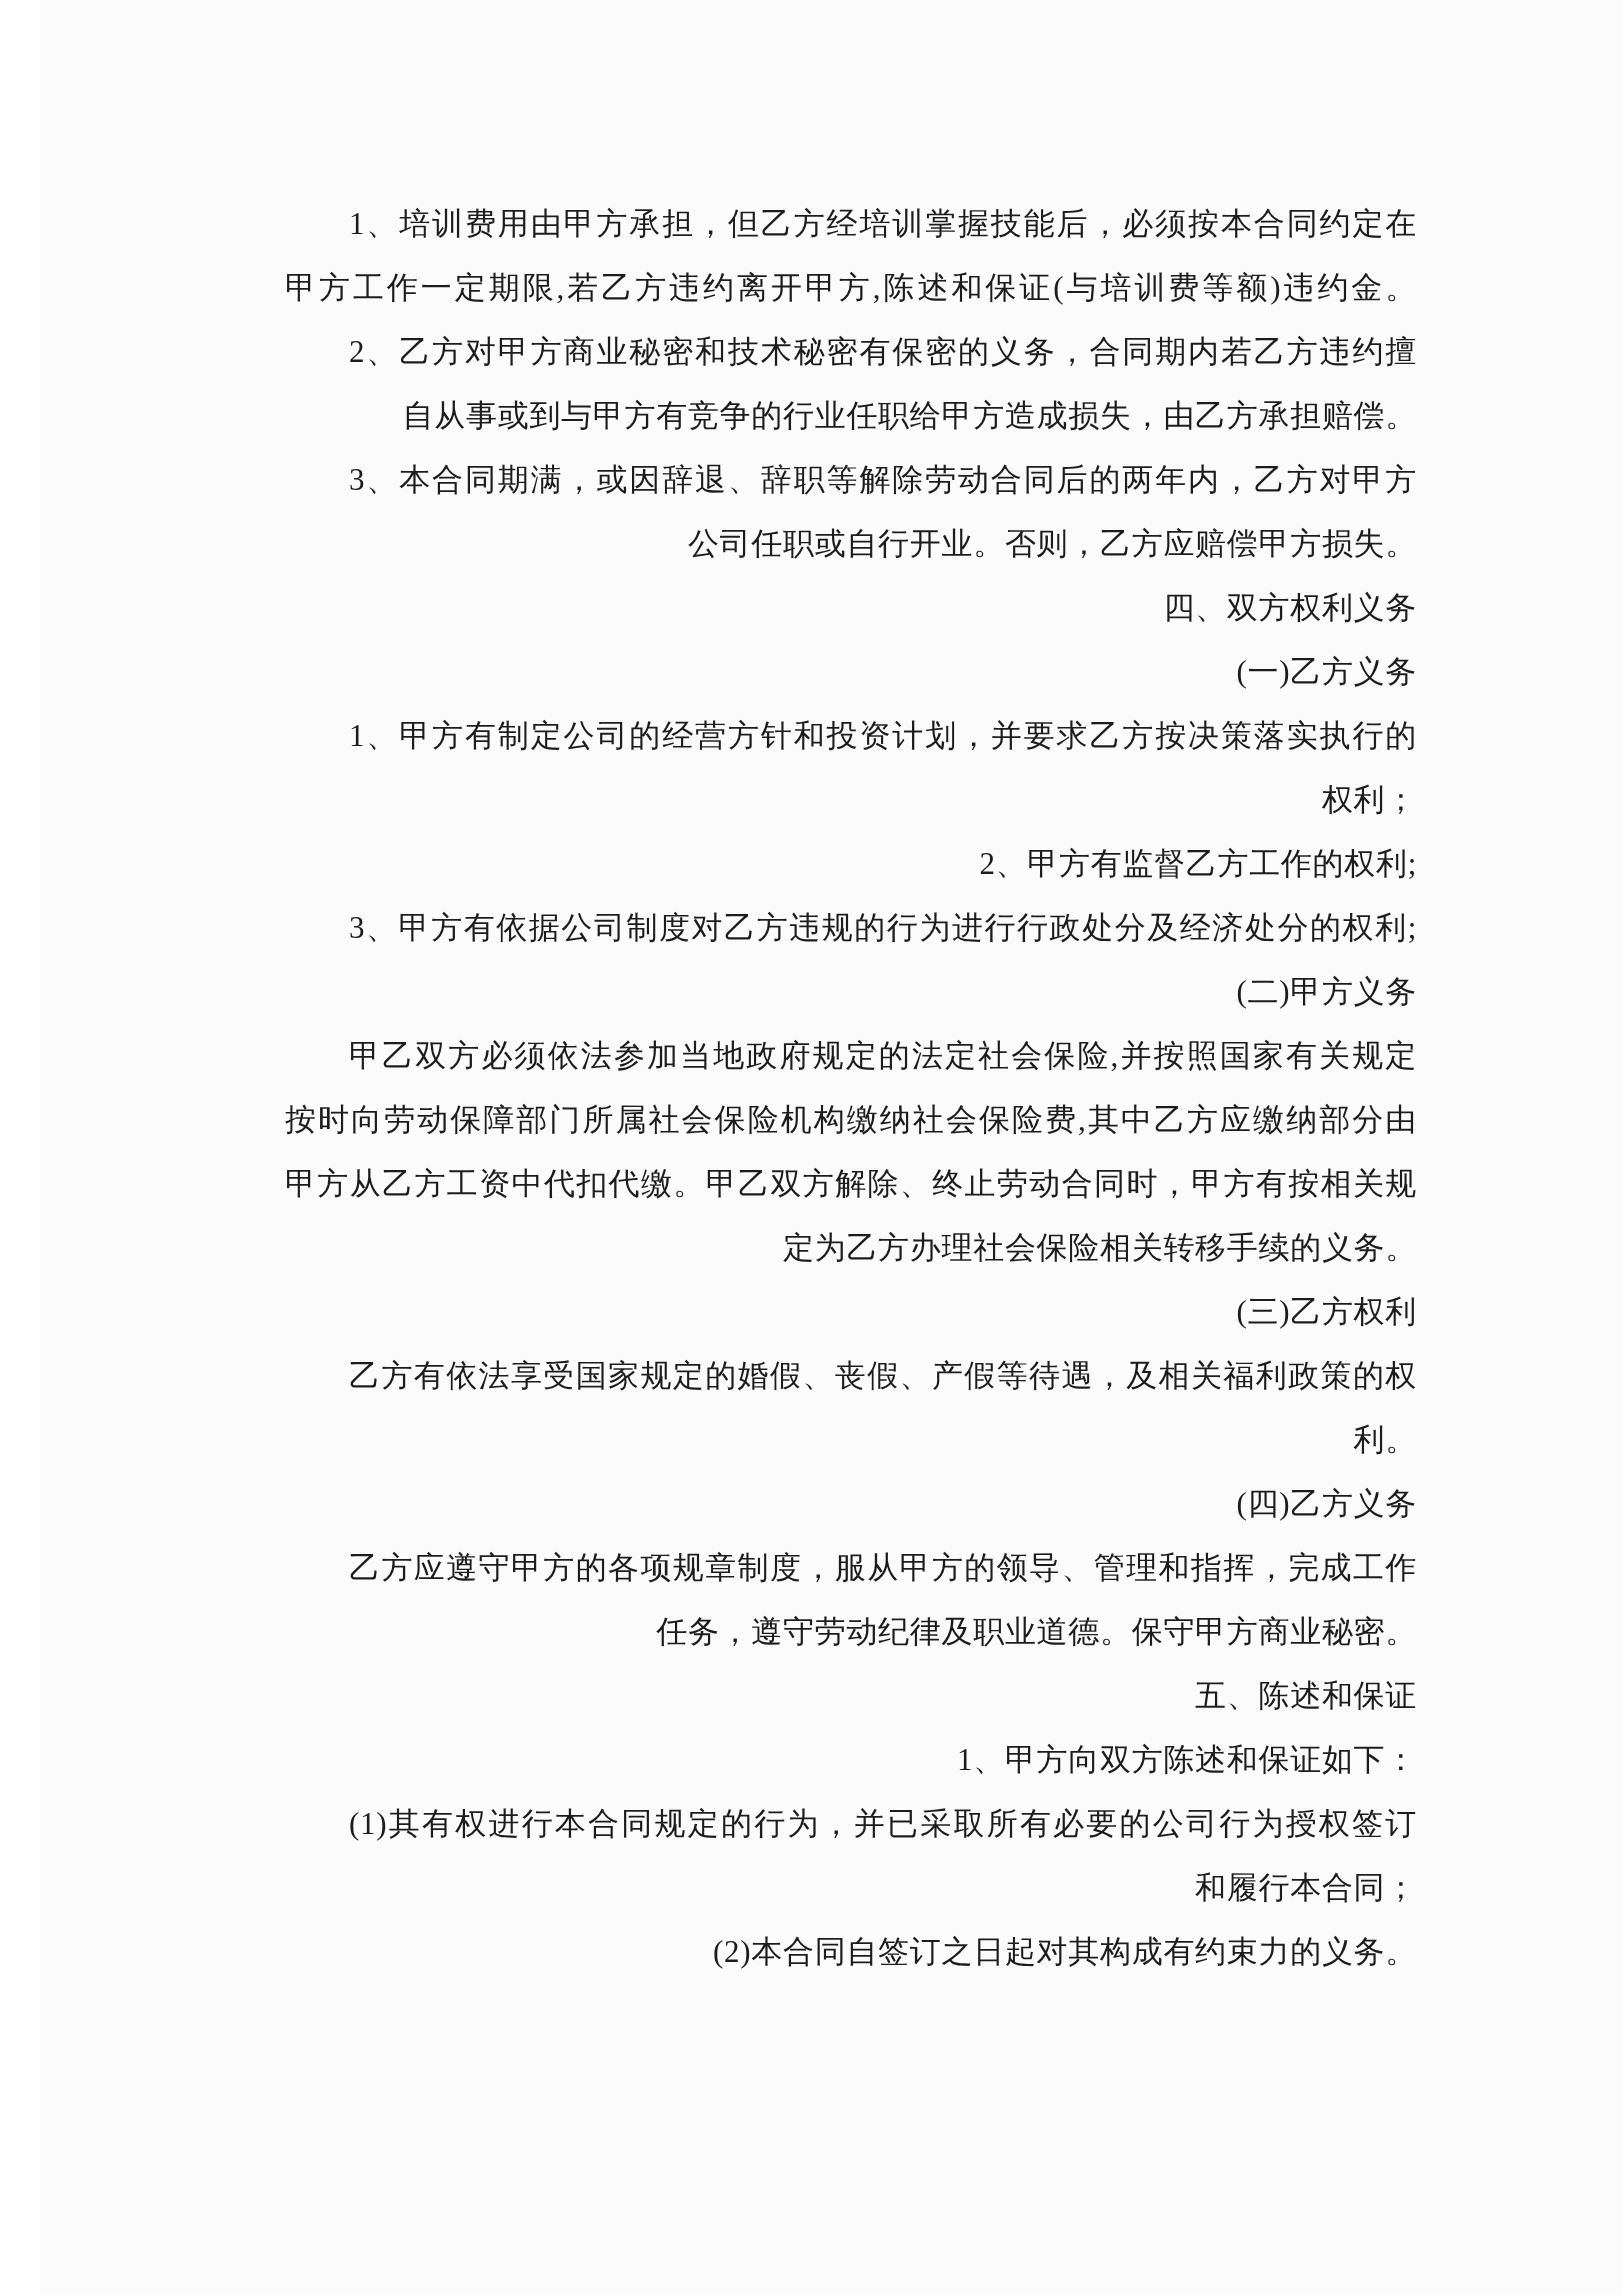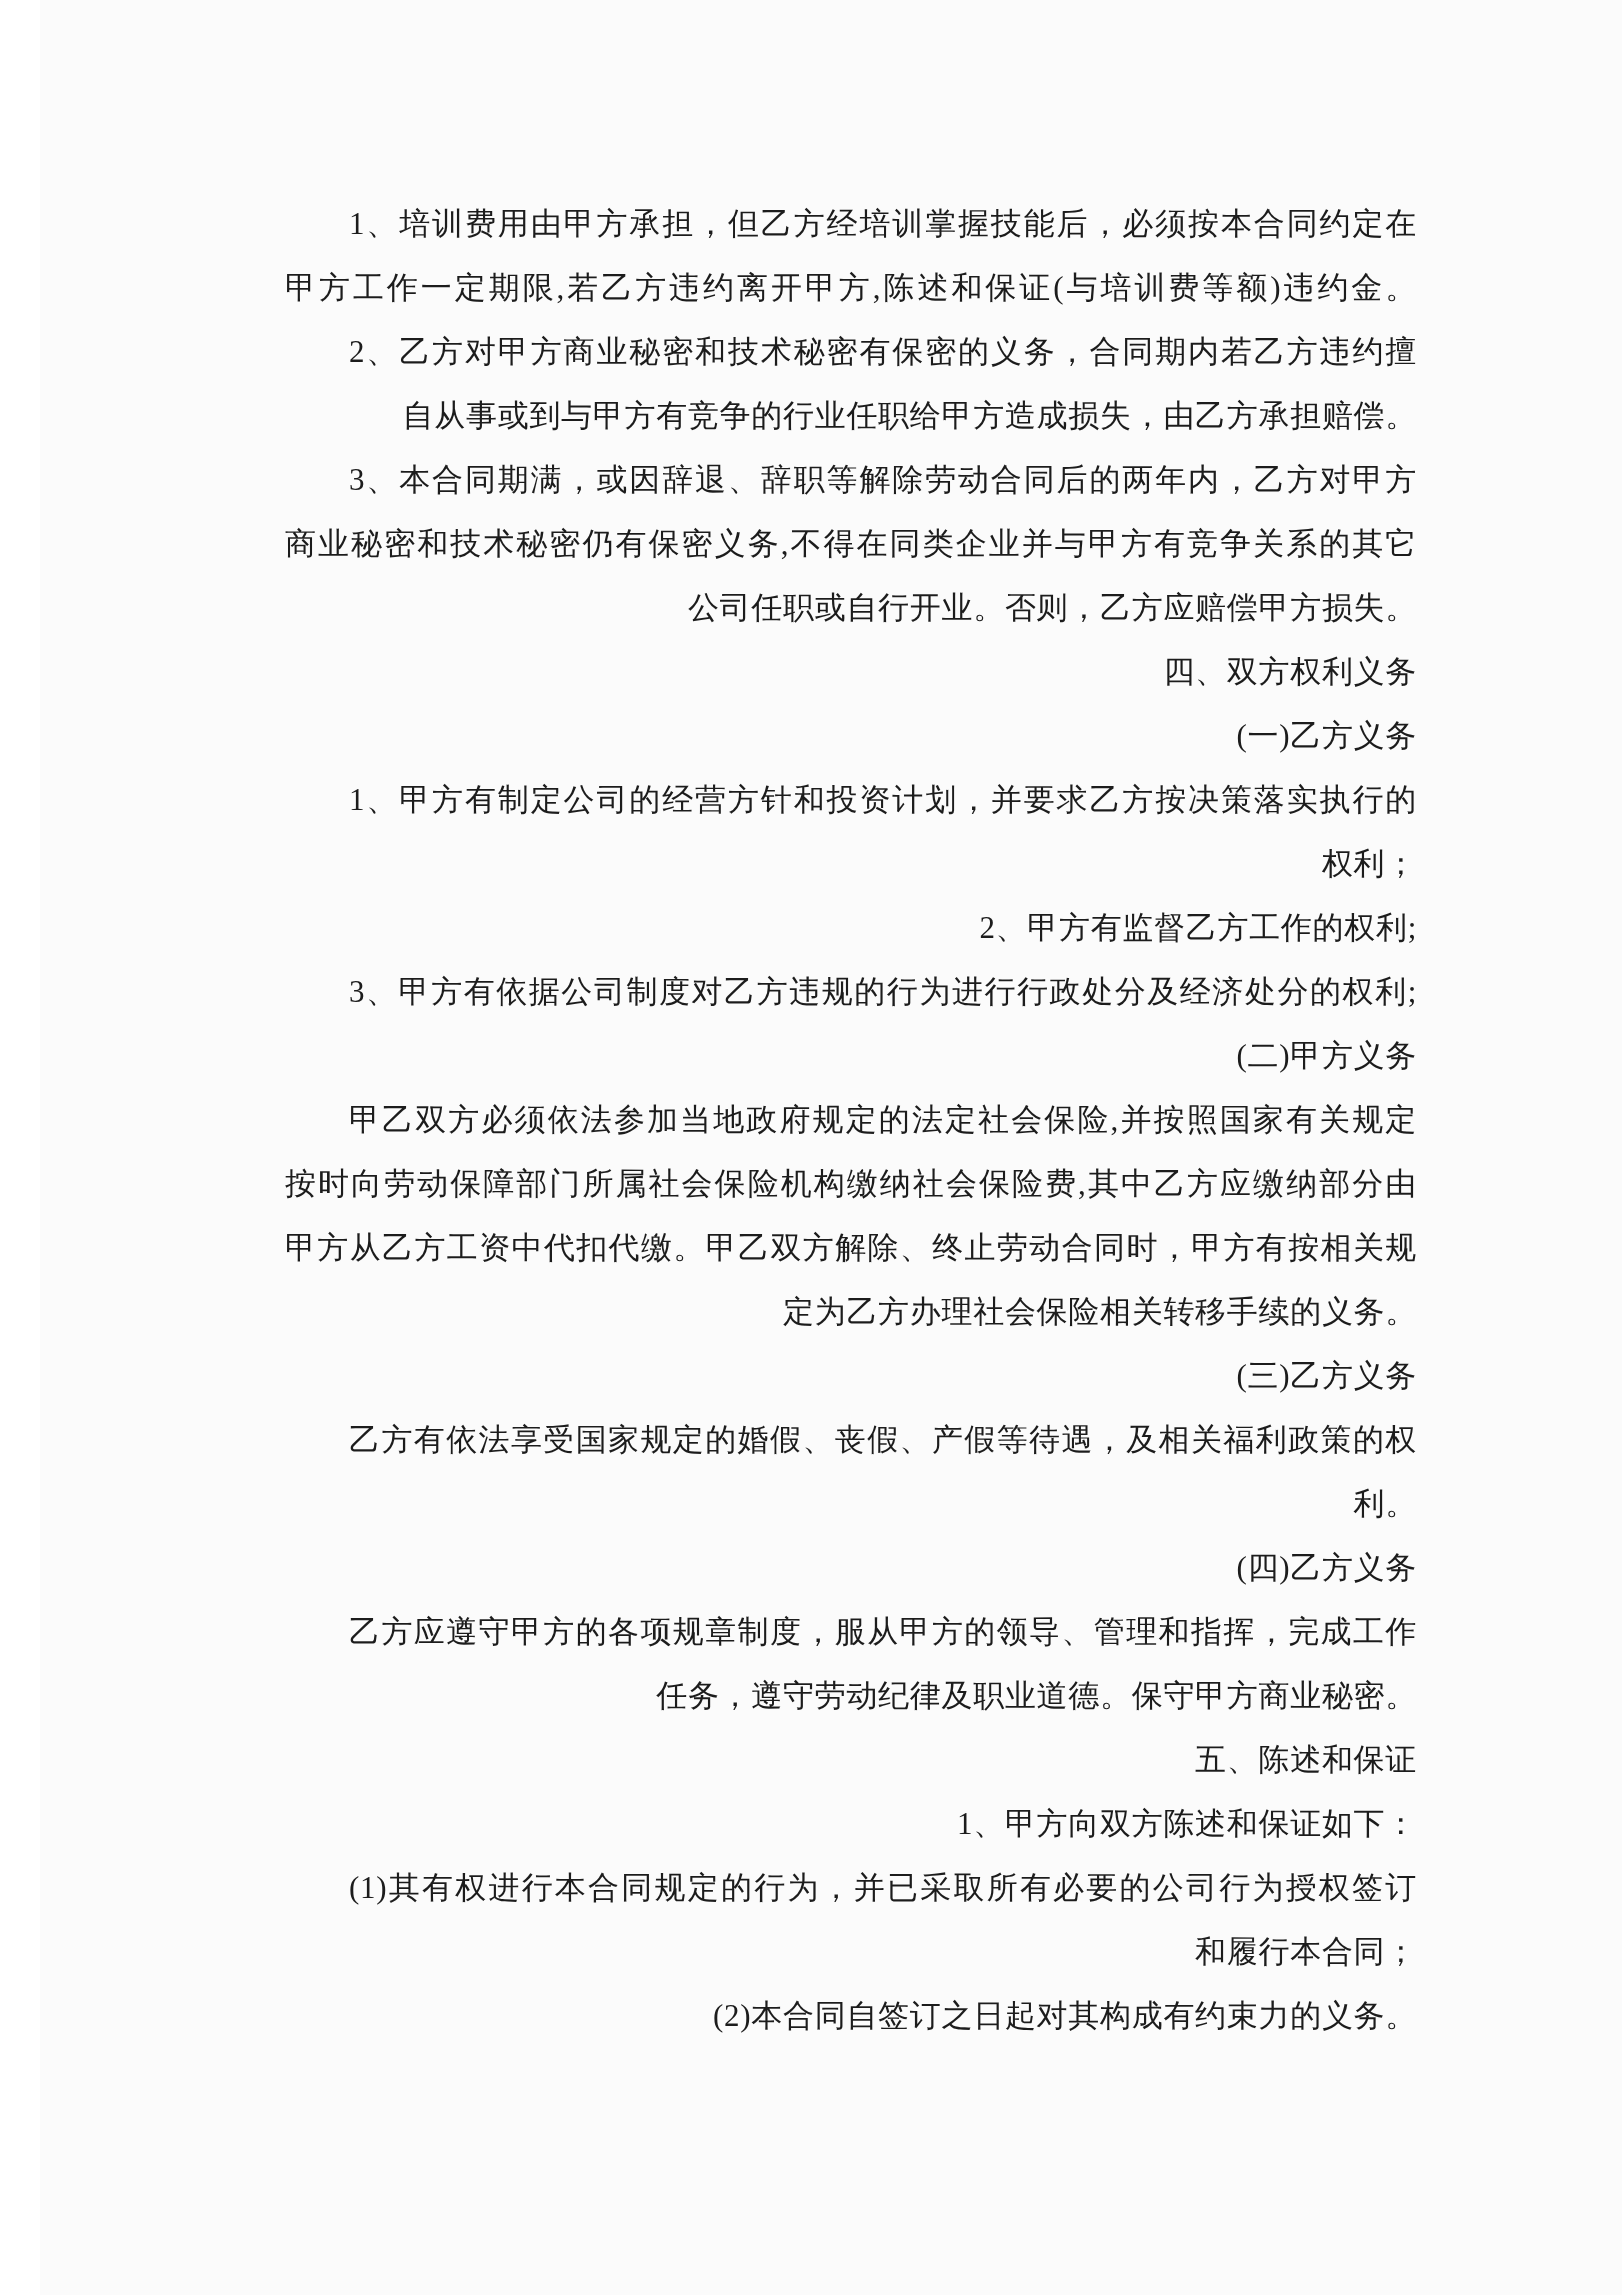--- a/index.html
+++ b/index.html
@@ -48,7 +48,6 @@
     <div class="line indent fill">2、乙方对甲方商业秘密和技术秘密有保密的义务，合同期内若乙方违约擅</div>
     <div class="line">自从事或到与甲方有竞争的行业任职给甲方造成损失，由乙方承担赔偿。</div>
     <div class="line indent fill">3、本合同期满，或因辞退、辞职等解除劳动合同后的两年内，乙方对甲方</div>
-    <div class="line fill">商业秘密和技术秘密仍有保密义务,不得在同类企业并与甲方有竞争关系的其它</div>
     <div class="line">公司任职或自行开业。否则，乙方应赔偿甲方损失。</div>
     <div class="line indent">四、双方权利义务</div>
     <div class="line indent">(一)乙方义务</div>

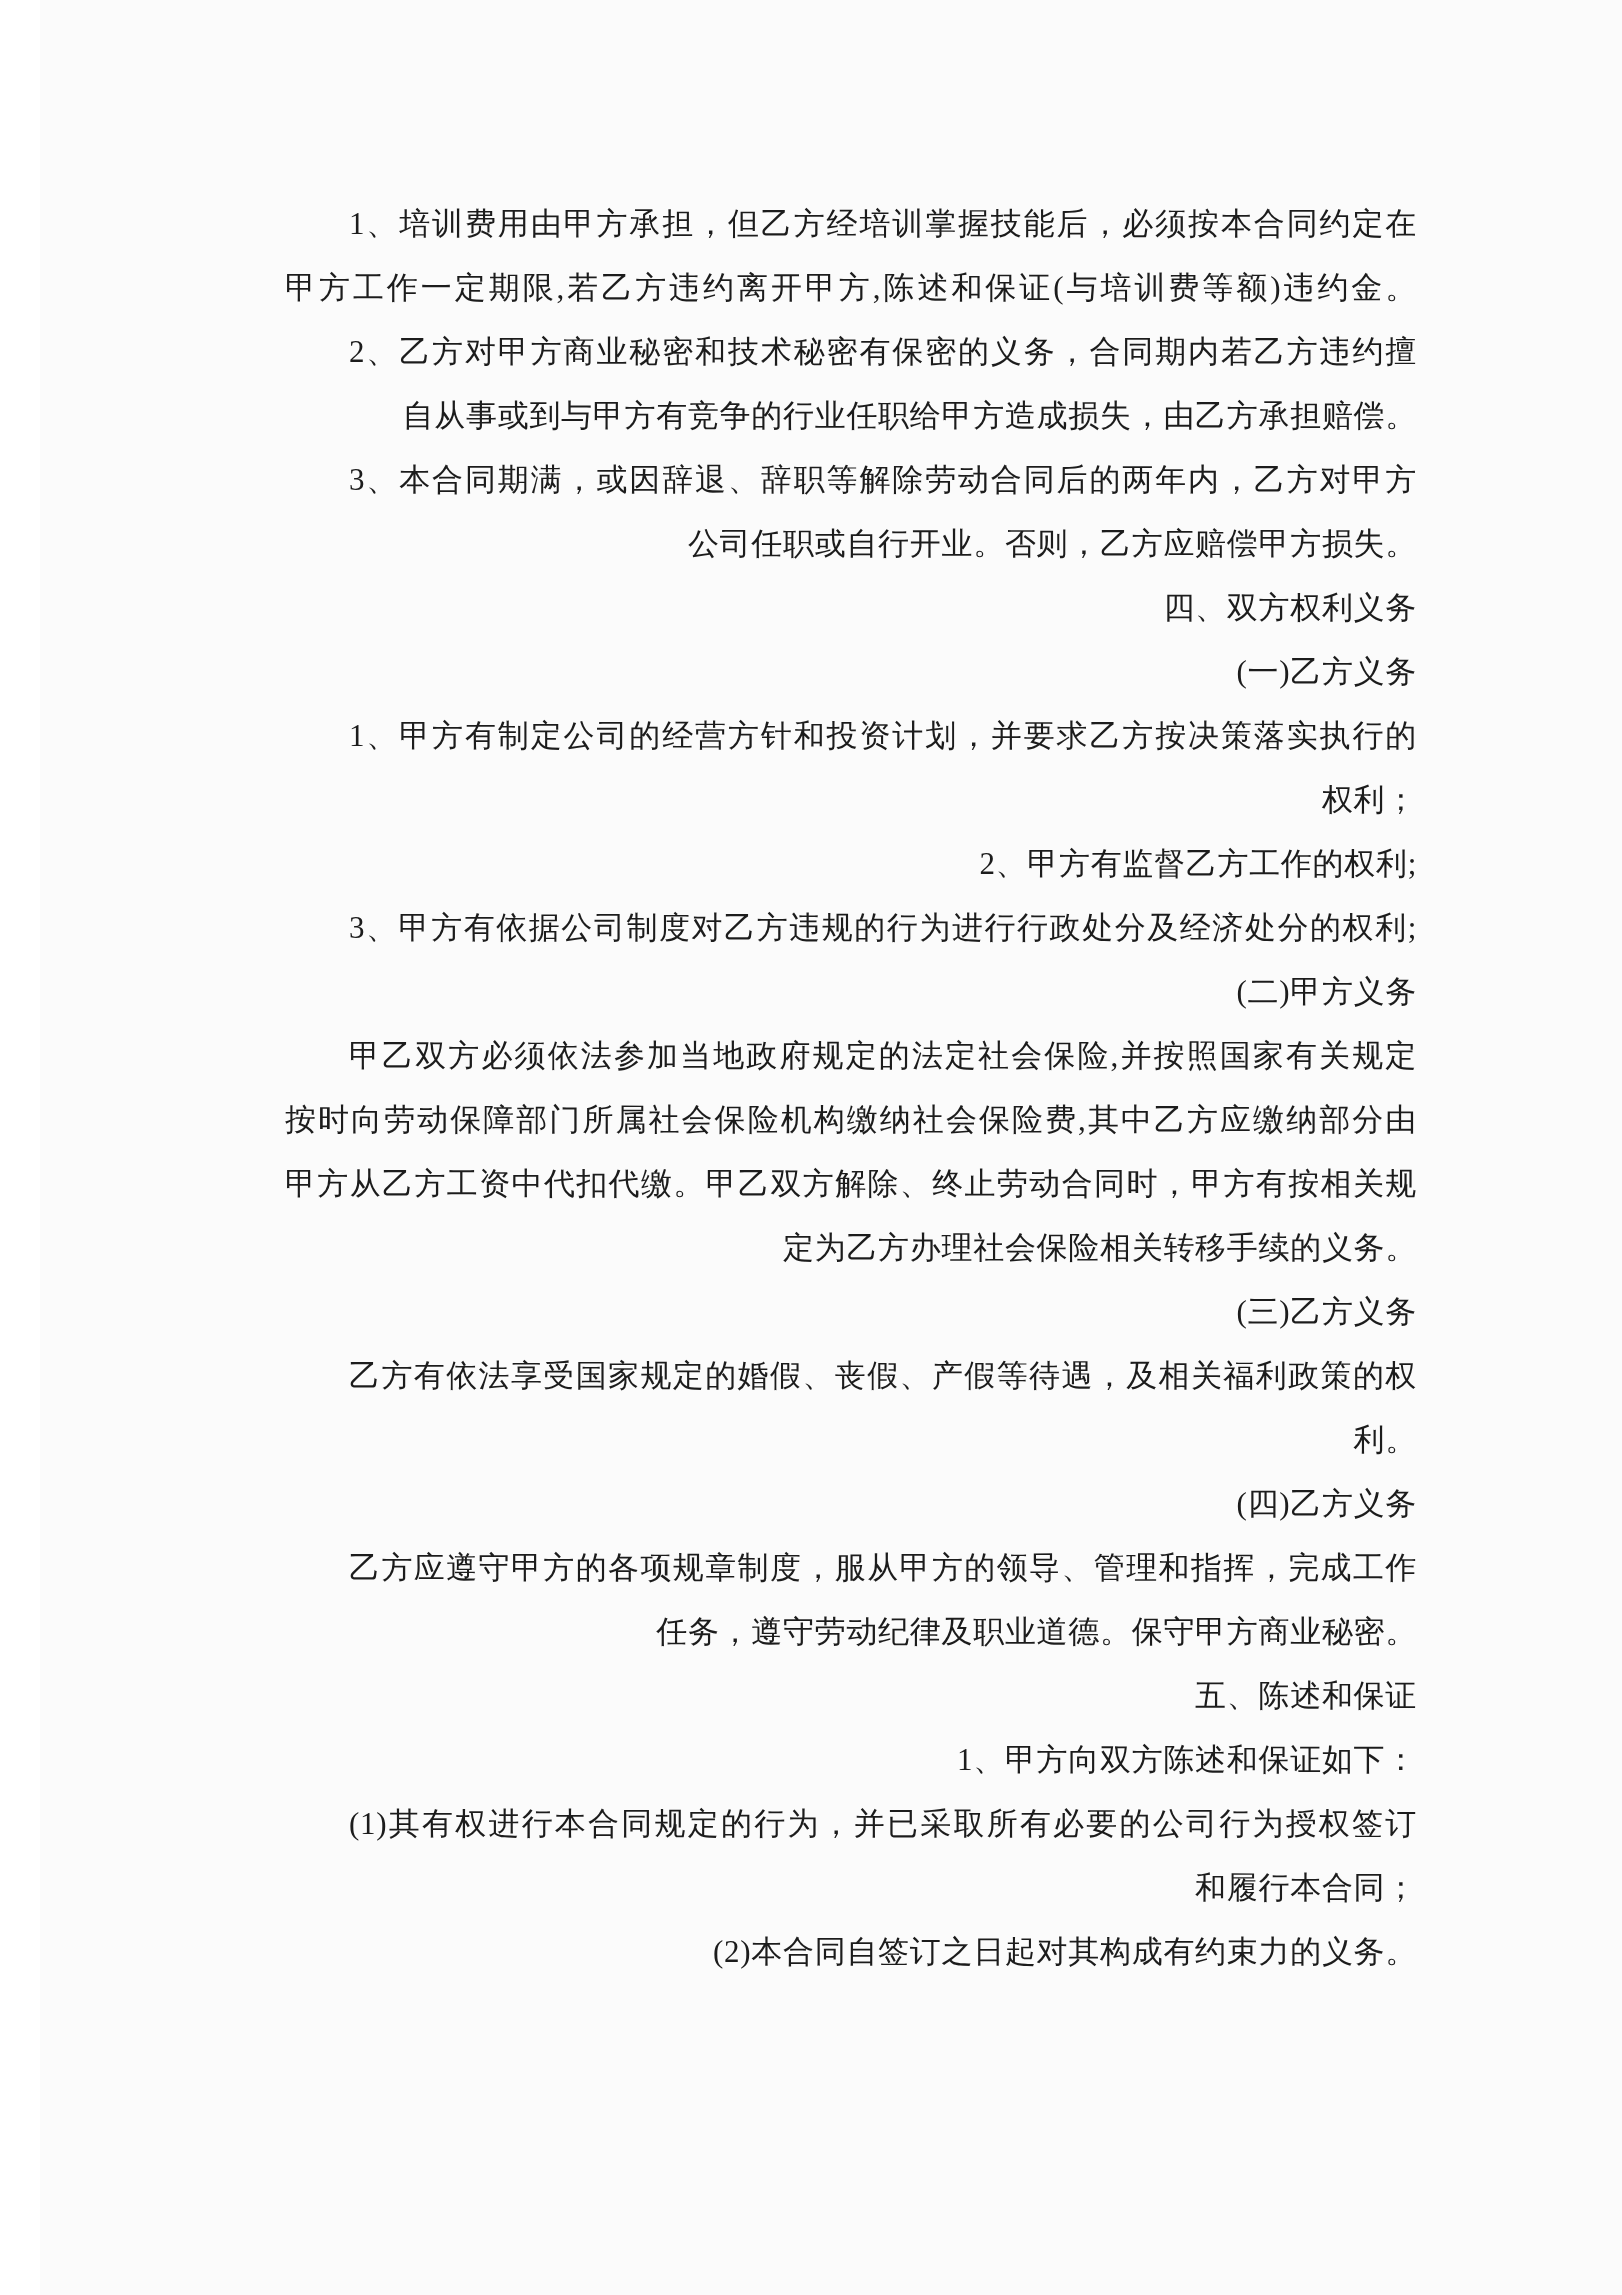--- a/index.html
+++ b/index.html
@@ -60,7 +60,7 @@
     <div class="line fill">按时向劳动保障部门所属社会保险机构缴纳社会保险费,其中乙方应缴纳部分由</div>
     <div class="line fill">甲方从乙方工资中代扣代缴。甲乙双方解除、终止劳动合同时，甲方有按相关规</div>
     <div class="line">定为乙方办理社会保险相关转移手续的义务。</div>
-    <div class="line indent">(三)乙方义务</div>
+    <div class="line indent">(三)乙方权利</div>
     <div class="line indent fill">乙方有依法享受国家规定的婚假、丧假、产假等待遇，及相关福利政策的权</div>
     <div class="line">利。</div>
     <div class="line indent">(四)乙方义务</div>

